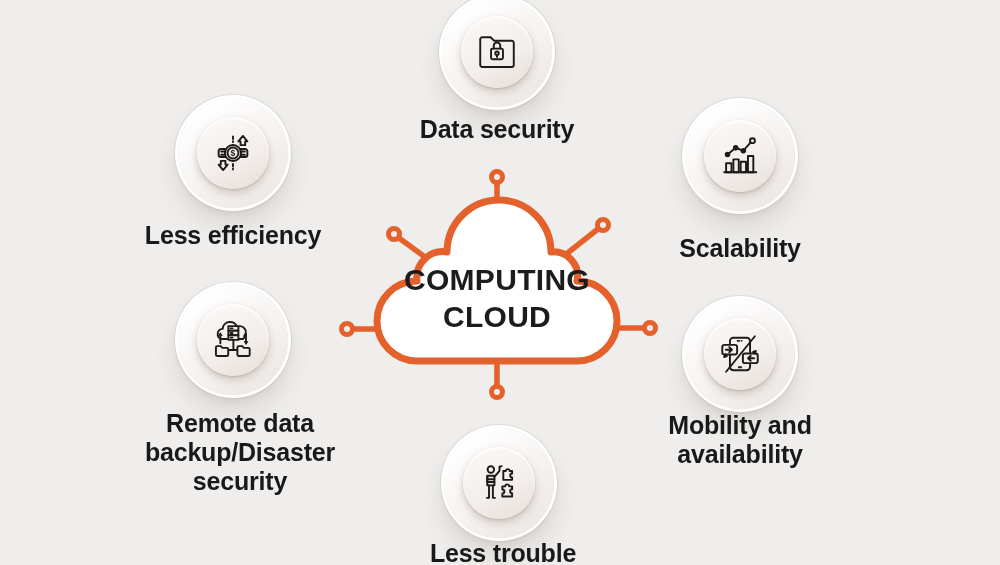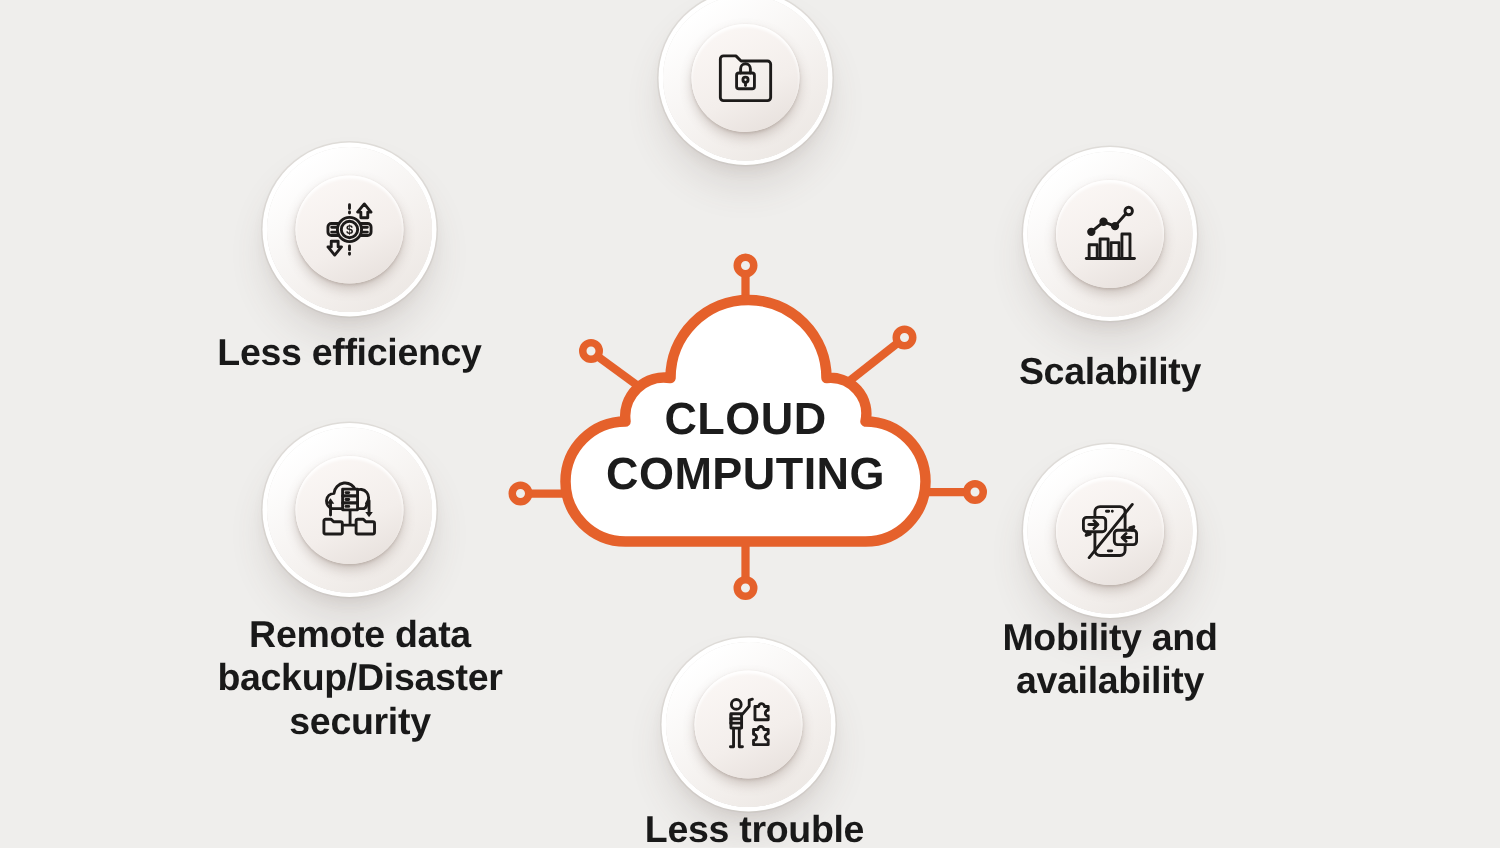--- a/index.html
+++ b/index.html
@@ -76,6 +76,7 @@
       </svg>
     </div>
   </div>
+  <div class="label" style="left:347px;top:115px;width:300px;">Data security</div>
 
   <div class="node" style="left:178px;top:98px;">
     <div class="node-outer"></div>

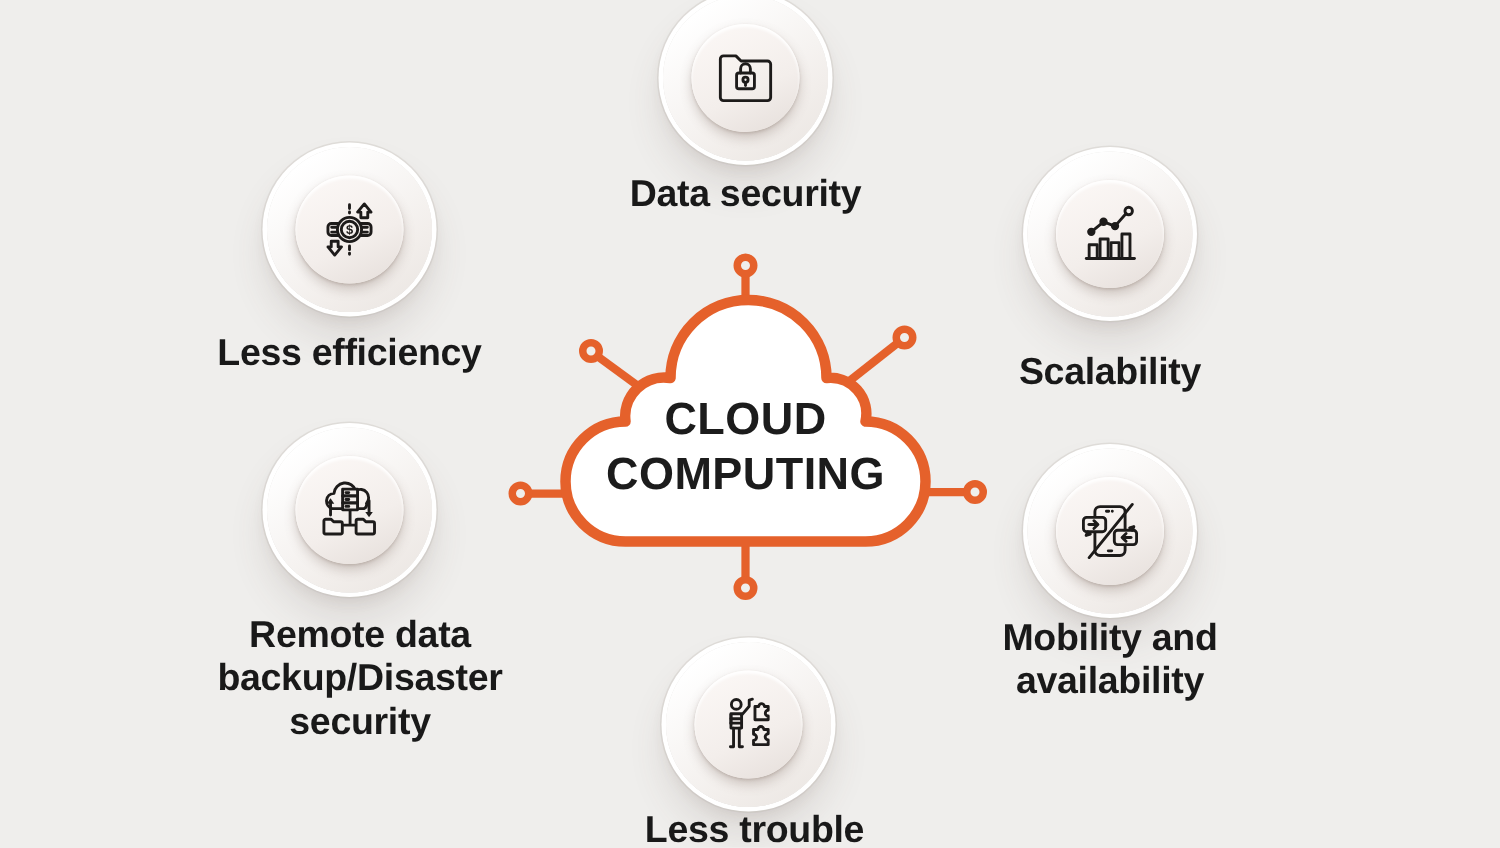--- a/index.html
+++ b/index.html
@@ -60,8 +60,8 @@
   </svg>
 
   <div class="cloud-title">
+    <span>COMPUTING</span>
     <span>CLOUD</span>
-    <span>COMPUTING</span>
   </div>
 
   <div class="node" style="left:442px;top:-3px;">

